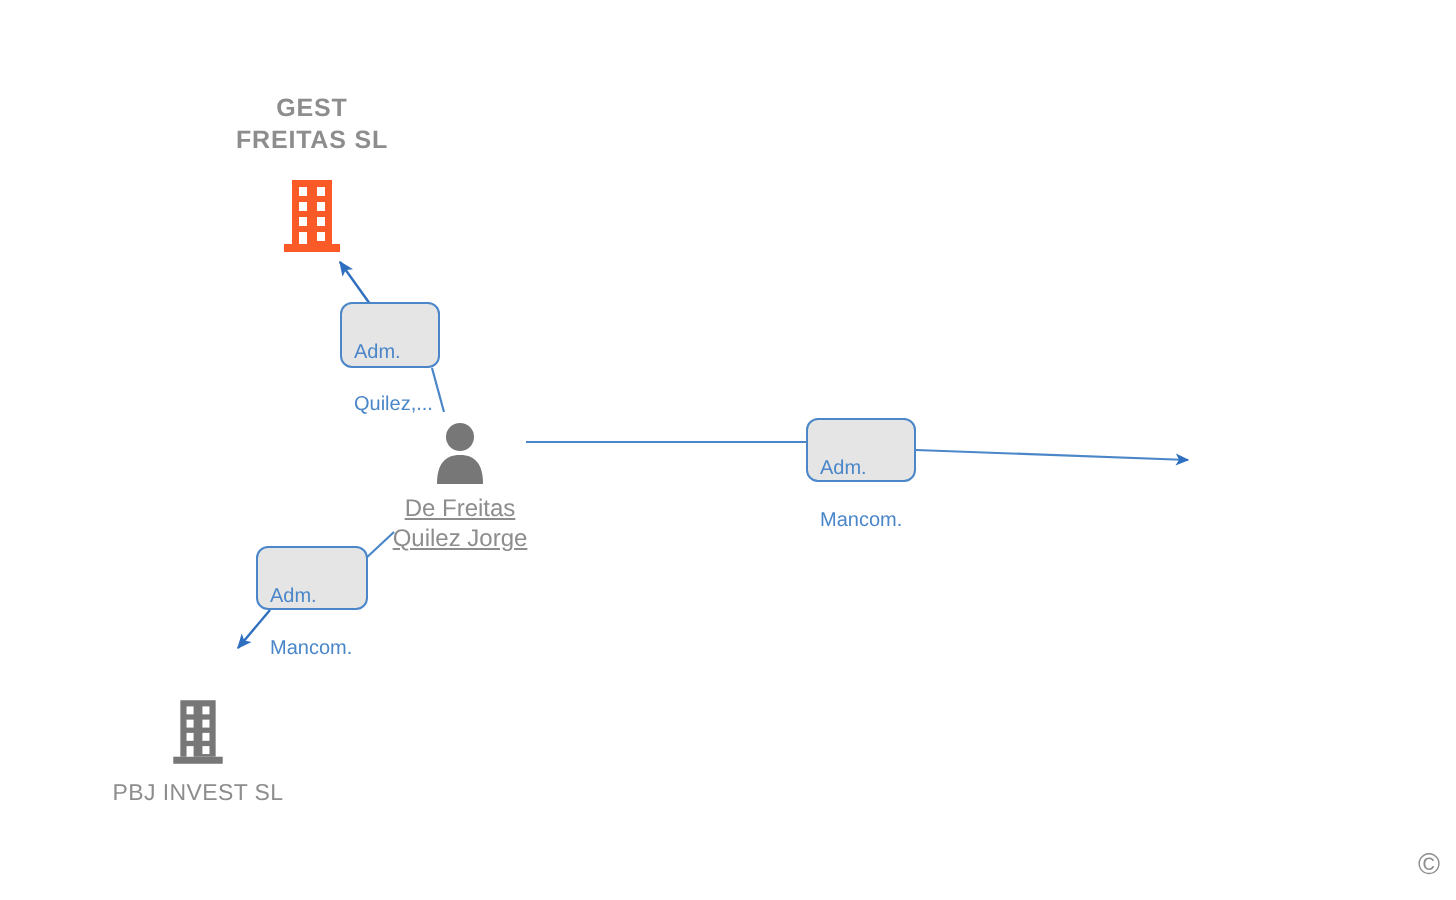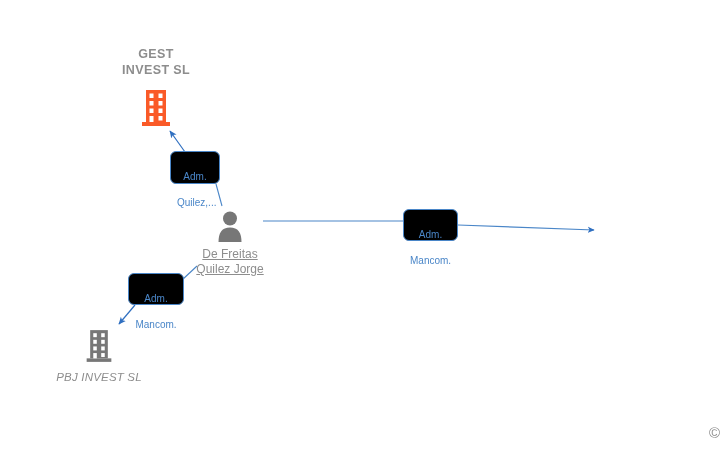--- a/index.html
+++ b/index.html
@@ -134,7 +134,7 @@
 
   <div class="node" style="left:96px; top:46px; width:120px;">
     <div class="node-title">GEST
-INVEST  SL</div>
+FREITAS  SL</div>
     <svg class="icon-wrap" width="34" height="40" viewBox="0 0 34 40" style="margin-top:10px;">
       <rect x="7" y="2" width="20" height="32" fill="#fa5a28"></rect>
       <rect x="3" y="34" width="28" height="4" fill="#fa5a28"></rect>

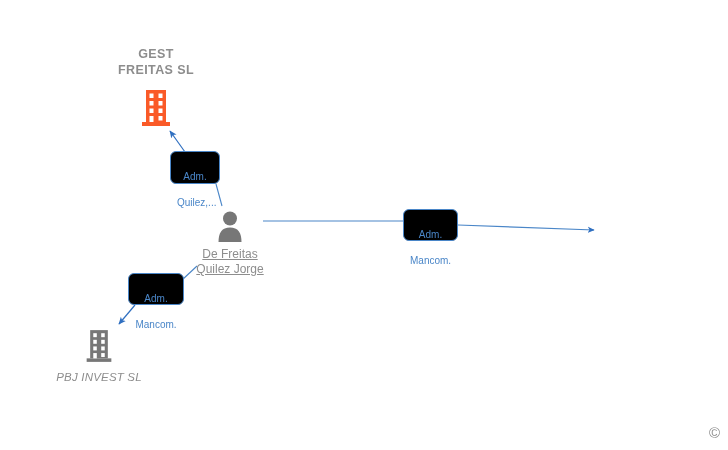--- a/index.html
+++ b/index.html
@@ -68,11 +68,11 @@
     position: absolute;
     border: 1px solid #4a86c8;
     border-radius: 6px;
-    background: #000000;
+    background: #e5e5e5;
     color: #4a86c8;
     font-size: 10px;
     line-height: 13px;
-    text-align: center;
+    text-align: left;
     padding: 5px 6px 5px 6px;
     box-sizing: border-box;
     white-space: pre-line;

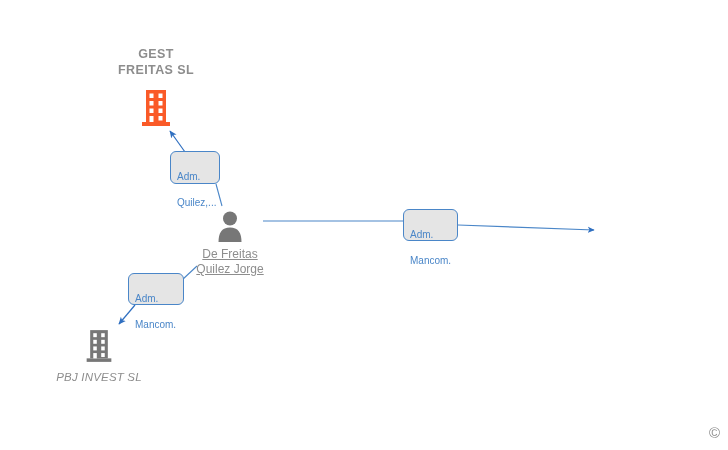--- a/index.html
+++ b/index.html
@@ -174,7 +174,7 @@
     <span class="rel-box-line2">Mancom.</span>
   </div>
 
-  <div class="node" style="left:49px; top:328px; width:100px;font-style:italic;">
+  <div class="node" style="left:49px; top:348px; width:100px;">
     <svg class="icon-wrap" width="30" height="36" viewBox="0 0 34 40">
       <rect x="7" y="2" width="20" height="32" fill="#777777"></rect>
       <rect x="3" y="34" width="28" height="4" fill="#777777"></rect>

